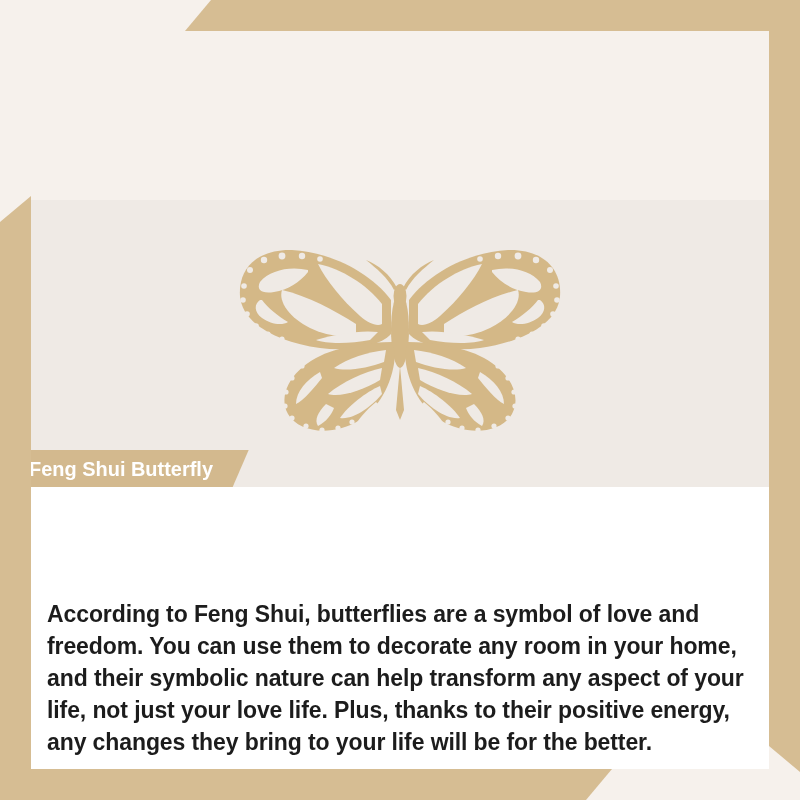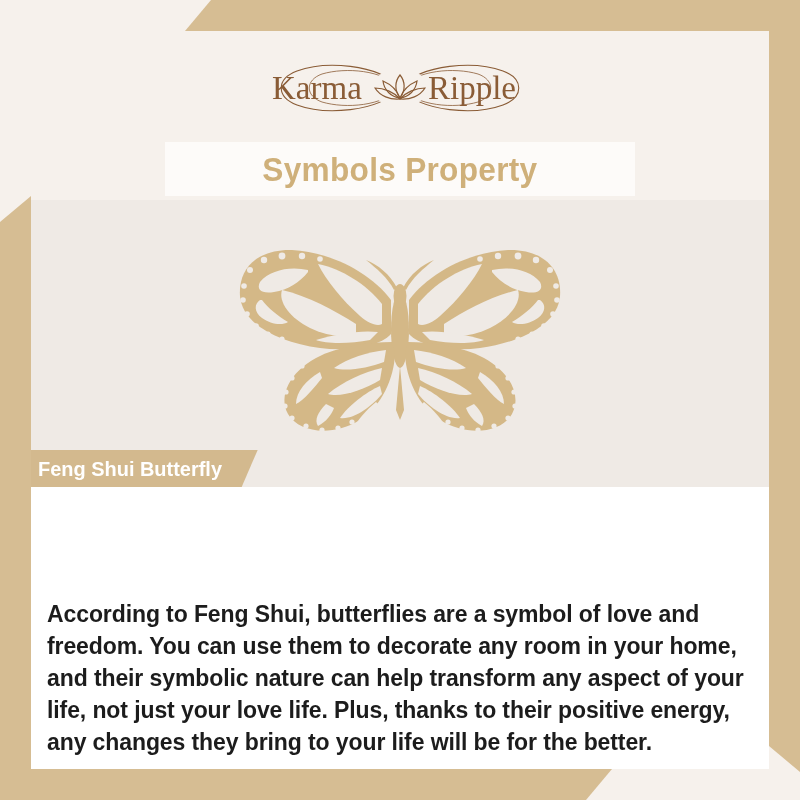--- a/index.html
+++ b/index.html
@@ -197,28 +197,6 @@
 
   <div id="inner">
 
-    <div id="logo">
-      <svg id="logo-svg" width="300" height="66" viewBox="0 0 300 66">
-        <g fill="none" stroke="#8a5c36" stroke-width="1.1">
-          <path d="M150 33 C 128 8, 74 6, 47 16 C 26 24, 26 42, 47 50 C 74 60, 128 58, 150 33 Z"></path>
-          <path d="M150 33 C 172 8, 226 6, 253 16 C 274 24, 274 42, 253 50 C 226 60, 172 58, 150 33 Z"></path>
-          <path d="M150 33 C 133 15, 96 12, 72 19 C 55 25, 55 41, 72 47 C 96 54, 133 51, 150 33 Z" stroke-width="0.8"></path>
-          <path d="M150 33 C 167 15, 204 12, 228 19 C 245 25, 245 41, 228 47 C 204 54, 167 51, 150 33 Z" stroke-width="0.8"></path>
-        </g>
-        <g fill="#f6f1ec" stroke="none">
-          <ellipse cx="150" cy="33" rx="27" ry="20"></ellipse>
-        </g>
-        <g fill="none" stroke="#8a5c36" stroke-width="1.2">
-          <path d="M150 20 C 145 26, 144 35, 150 43 C 156 35, 155 26, 150 20 Z"></path>
-          <path d="M150 43 C 141 42, 134 35, 133 26 C 140 29, 147 35, 150 43 Z"></path>
-          <path d="M150 43 C 159 42, 166 35, 167 26 C 160 29, 153 35, 150 43 Z"></path>
-          <path d="M150 44 C 140 45, 130 41, 125 33 C 134 33, 144 37, 150 44 Z"></path>
-          <path d="M150 44 C 160 45, 170 41, 175 33 C 166 33, 156 37, 150 44 Z"></path>
-        </g>
-        <text x="22" y="44" font-family="'Liberation Serif', serif" font-size="33" fill="#8a5c36">Karma</text>
-        <text x="178" y="44" font-family="'Liberation Serif', serif" font-size="33" fill="#8a5c36">Ripple</text>
-      </svg>
-    </div>
 
     <div id="title-band">
       <span id="page-title">Symbols Property</span>

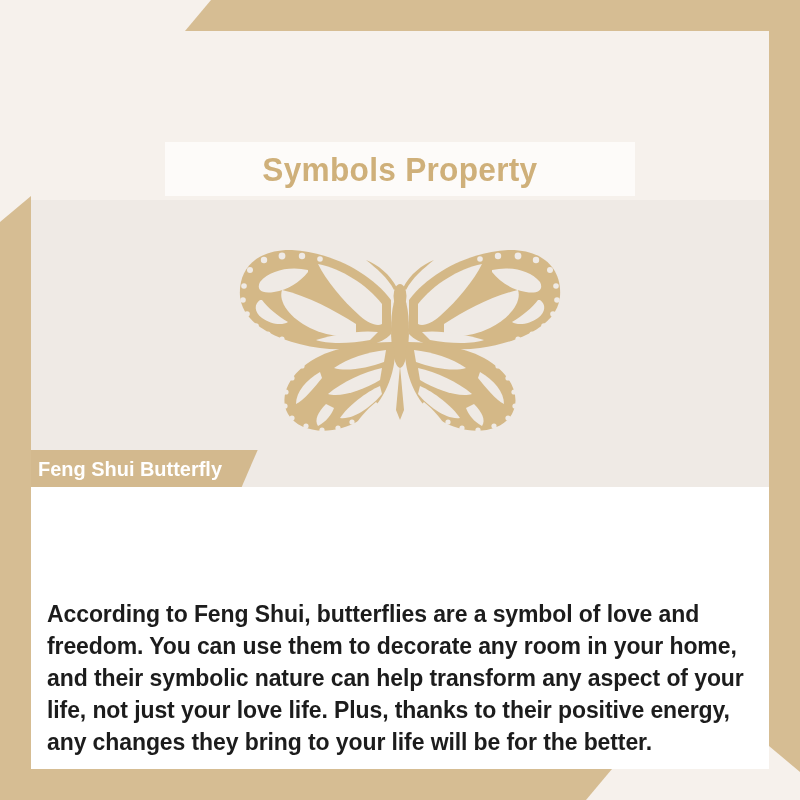--- a/index.html
+++ b/index.html
@@ -198,9 +198,6 @@
   <div id="inner">
 
 
-    <div id="title-band">
-      <span id="page-title">Symbols Property</span>
-    </div>
 
     <div id="butterfly-panel">
       <svg id="butterfly-svg" viewBox="0 0 340 215">

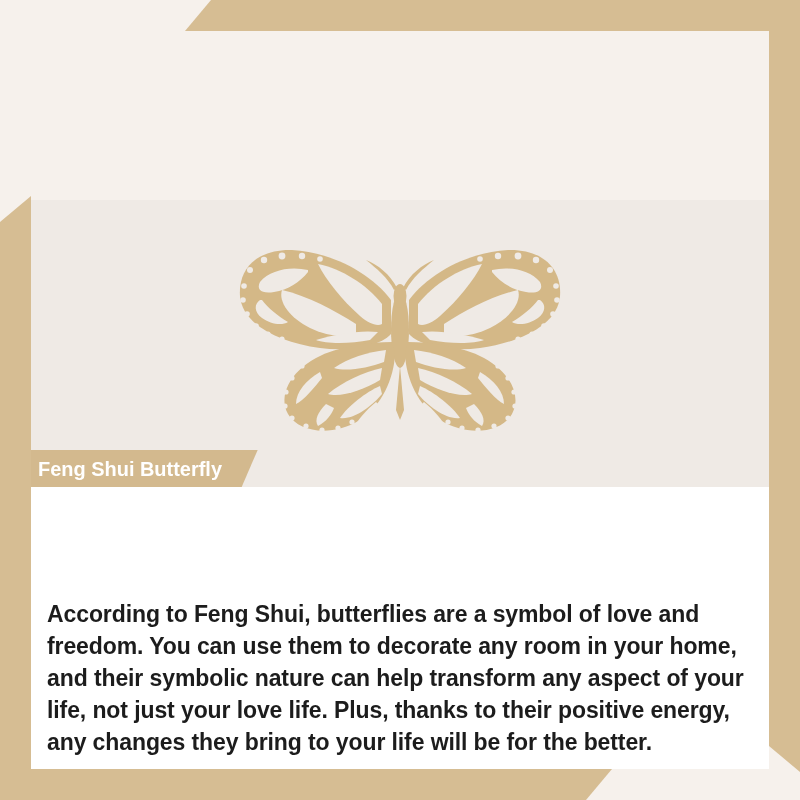--- a/index.html
+++ b/index.html
@@ -127,7 +127,7 @@
     top: 419px;
     left: -31px;
     height: 37px;
-    padding: 0 26px 0 38px;
+    padding: 0 26px 0 29px;
     background: #d3b98e;
     display: flex;
     align-items: center;

